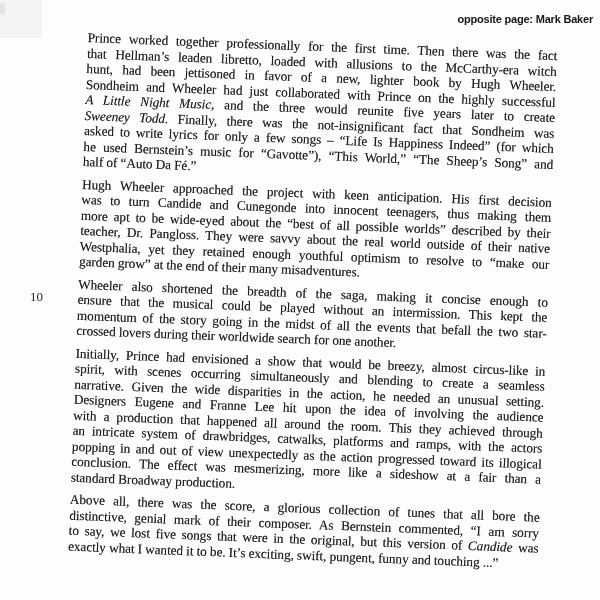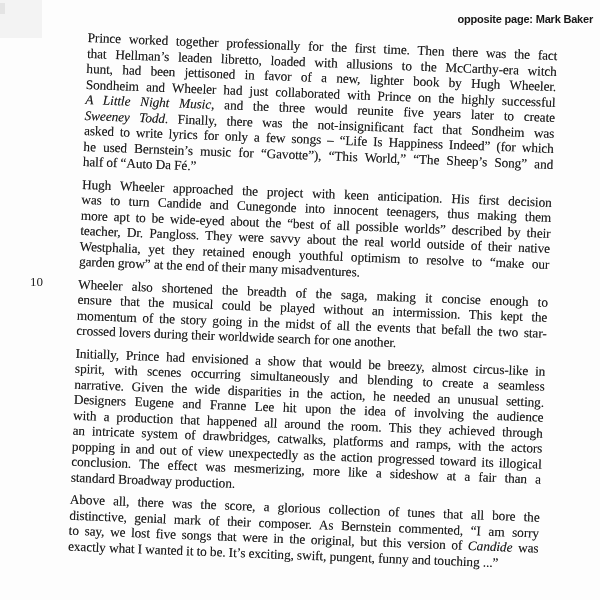--- a/index.html
+++ b/index.html
@@ -31,7 +31,7 @@
   }
 
   .pagenum {
-    position: absolute; left: 30px; top: 274px;
+    position: absolute; left: 30px; top: 289px;
     font-size: 13px;
     color: #242424;
   }

